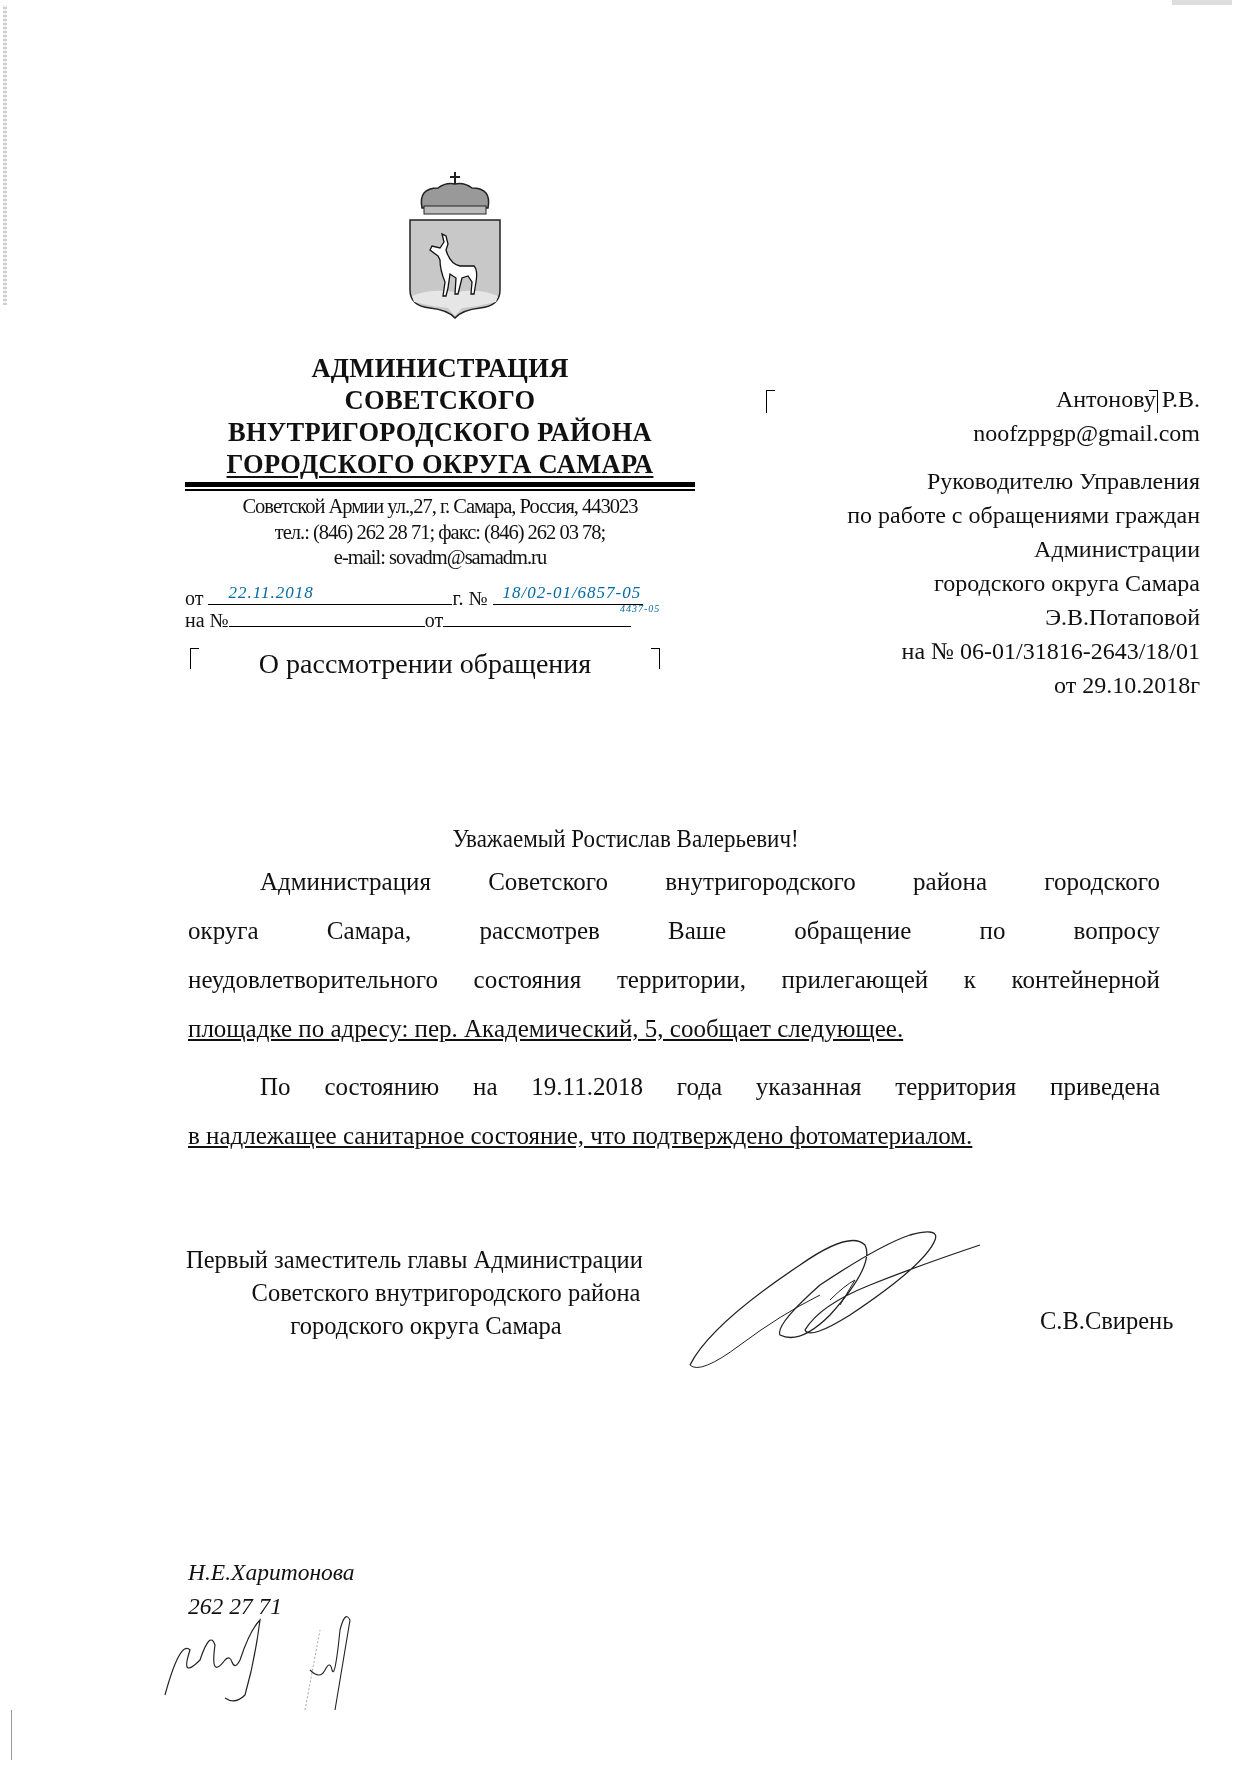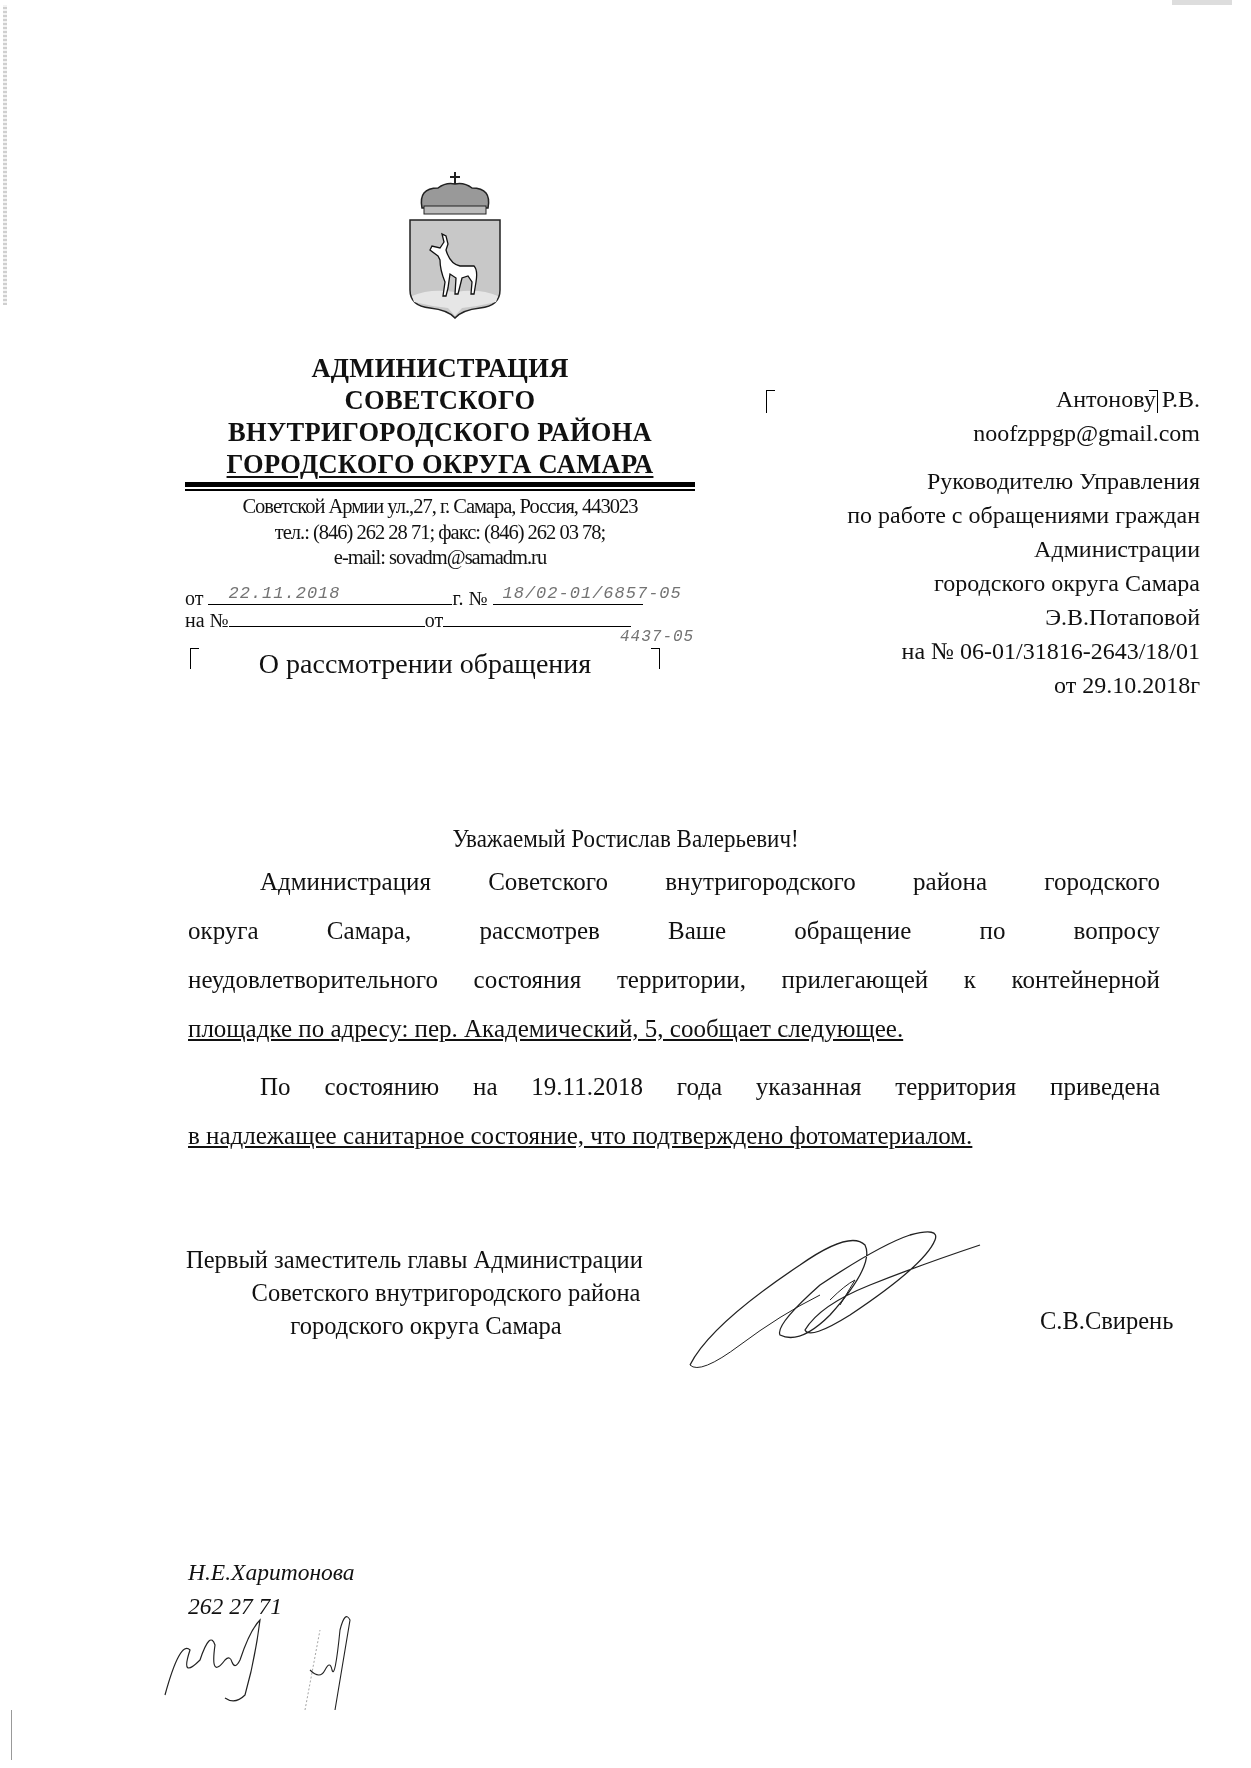--- a/index.html
+++ b/index.html
@@ -24,7 +24,7 @@
   .org-addr { font-size: 20.5px; line-height: 21px; margin-top: 5px; letter-spacing: -1px; }
 
   .regline { position: absolute; left: 185px; font-size: 20px; white-space: nowrap; }
-  .hand { font-family: Liberation Mono, monospace; font-style: italic; font-size: 17px; color: #737373; letter-spacing: 1px; }
+  .hand { font-family: Liberation Serif, serif; font-style: italic; font-size: 17px; color: #0369a1; letter-spacing: 1px; }
   .fill { display: inline-block; border-bottom: 1.5px solid #000; height: 18px; vertical-align: baseline; position: relative; }
   .fill span { position: absolute; left: 20px; bottom: 1px; }
 

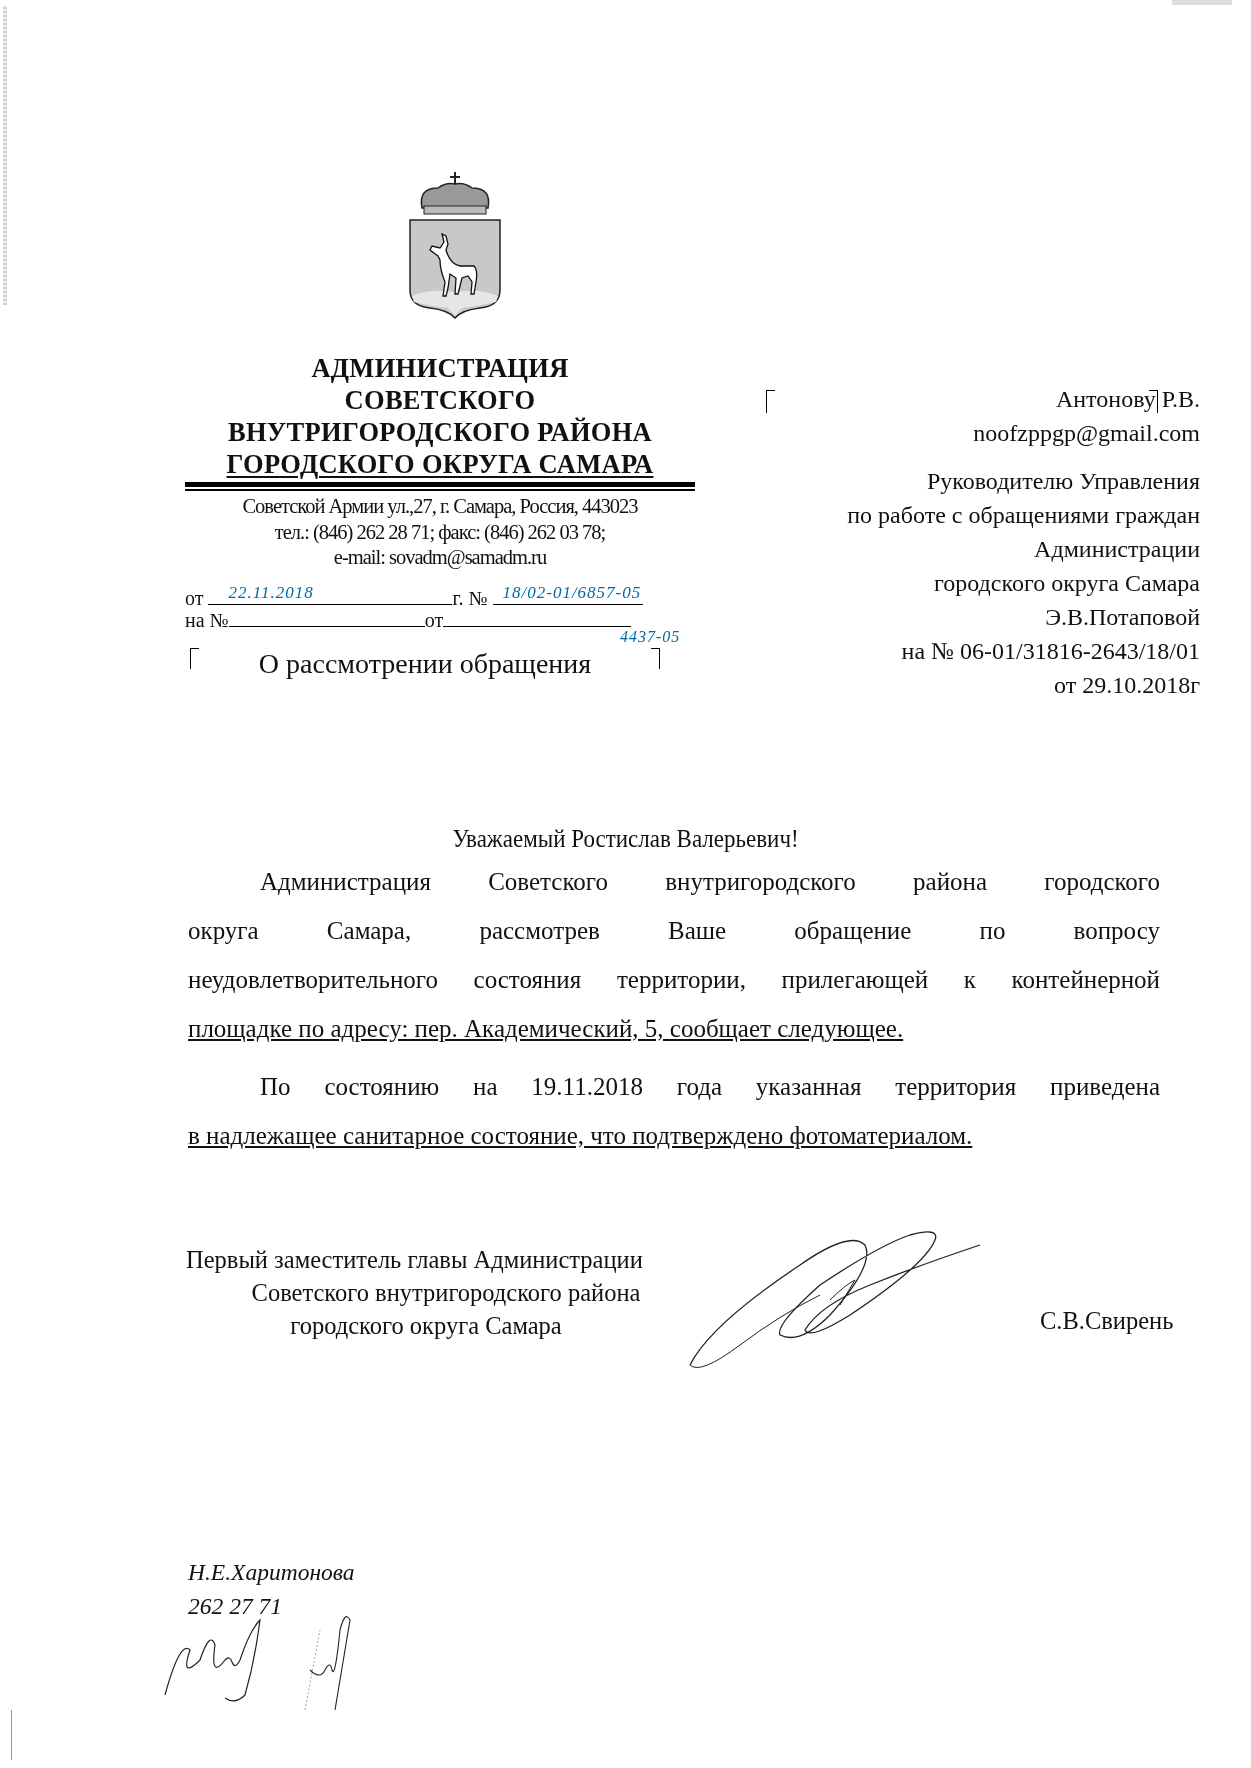--- a/index.html
+++ b/index.html
@@ -88,7 +88,7 @@
   <span class="fill" style="width:244px"><span class="hand">22.11.2018</span></span><span>г. №</span>
   <span class="fill" style="width:150px"><span class="hand" style="left:10px">18/02-01/6857-05</span></span>
 </div>
-<div class="regline hand" style="top:628px; left:620px; font-size:16px">4437-05</div>
+<div class="regline hand" style="top:603px; left:620px; font-size:10px">4437-05</div>
 <div class="regline" style="top:608px">
   <span>на №</span><span class="fill" style="width:196px"><span></span></span><span>от</span><span class="fill" style="width:188px"><span></span></span>
 </div>

